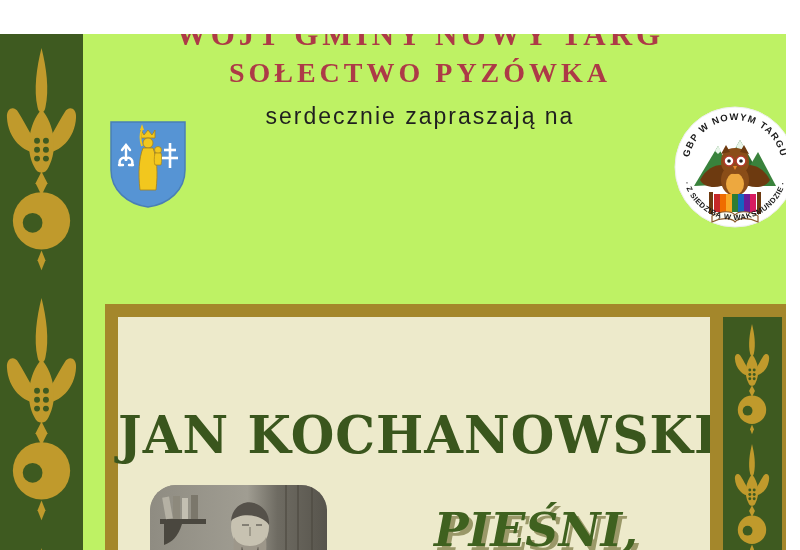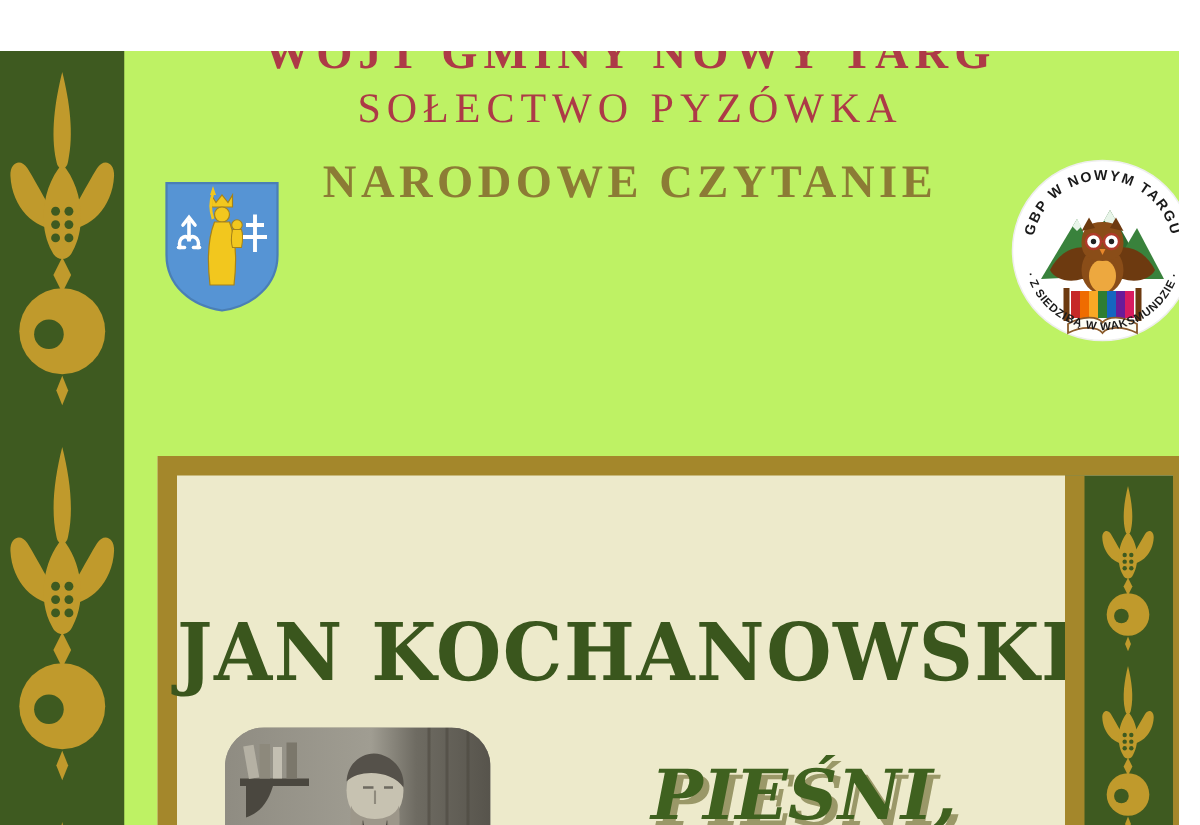--- a/index.html
+++ b/index.html
@@ -16,7 +16,7 @@
   .l2 { font-size:30px; line-height:36px; margin-top:14px; letter-spacing:3px; font-weight:bold; color:#ad3a47; }
   .l3 { font-size:21px; line-height:24px; margin-top:10px; letter-spacing:2px;
         font-family:"Liberation Sans", sans-serif; color:#a64a51; }
-  .l4 { font-size:28px; line-height:30px; margin-top:6px; letter-spacing:4px; font-weight:normal; color:#ad3a47; }
+  .l4 { font-size:28px; line-height:30px; margin-top:6px; letter-spacing:4px; font-weight:bold; color:#ad3a47; }
   .l5 { font-size:23px; line-height:27px; margin-top:15px; letter-spacing:2px;
         font-family:"Liberation Sans", sans-serif; color:#1f1f1f; }
   .l6 { font-size:31px; line-height:33px; margin-top:16px; letter-spacing:3px; font-weight:bold; color:#8c7b35; }

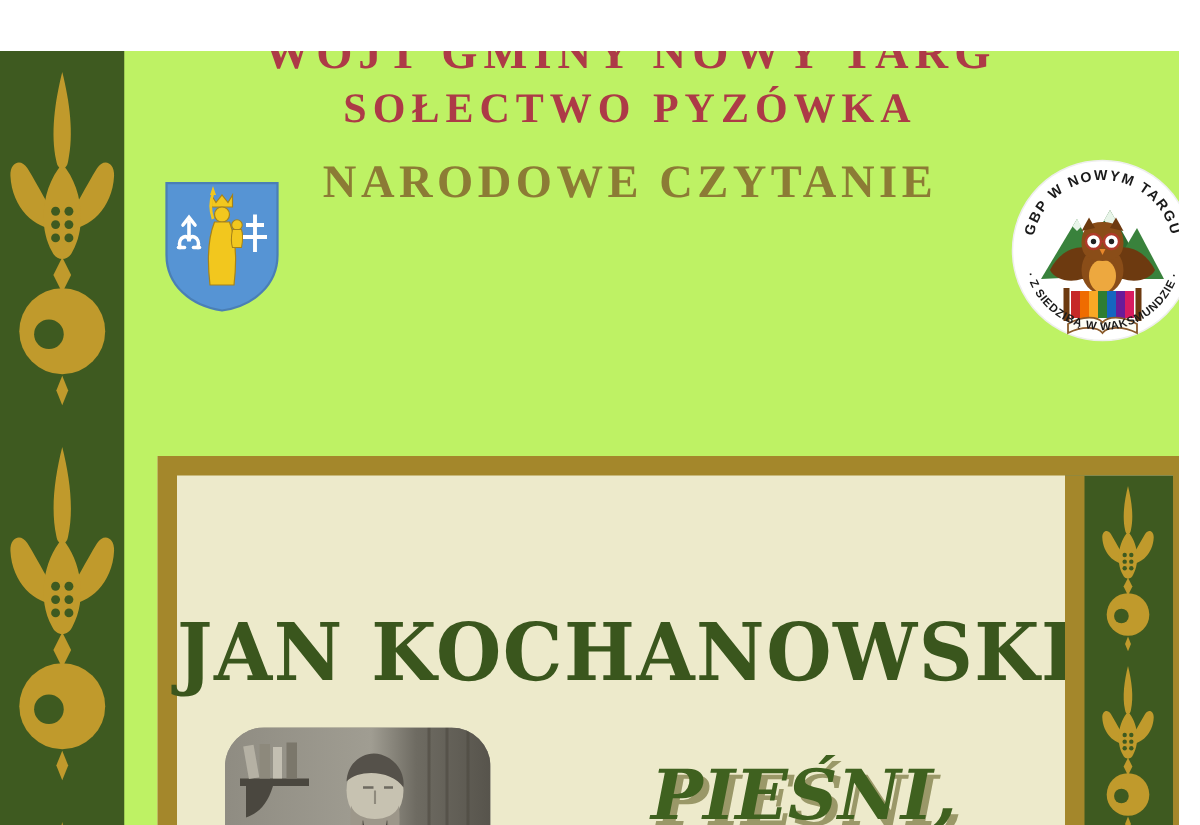--- a/index.html
+++ b/index.html
@@ -92,6 +92,7 @@
   <div class="hdr">
     <div class="l1">WÓJT GMINY NOWY TARG</div>
     <div class="l4">SOŁECTWO PYZÓWKA</div>
+    <div class="l5">serdecznie zapraszają na</div>
     <div class="l6">NARODOWE CZYTANIE</div>
   </div>
 

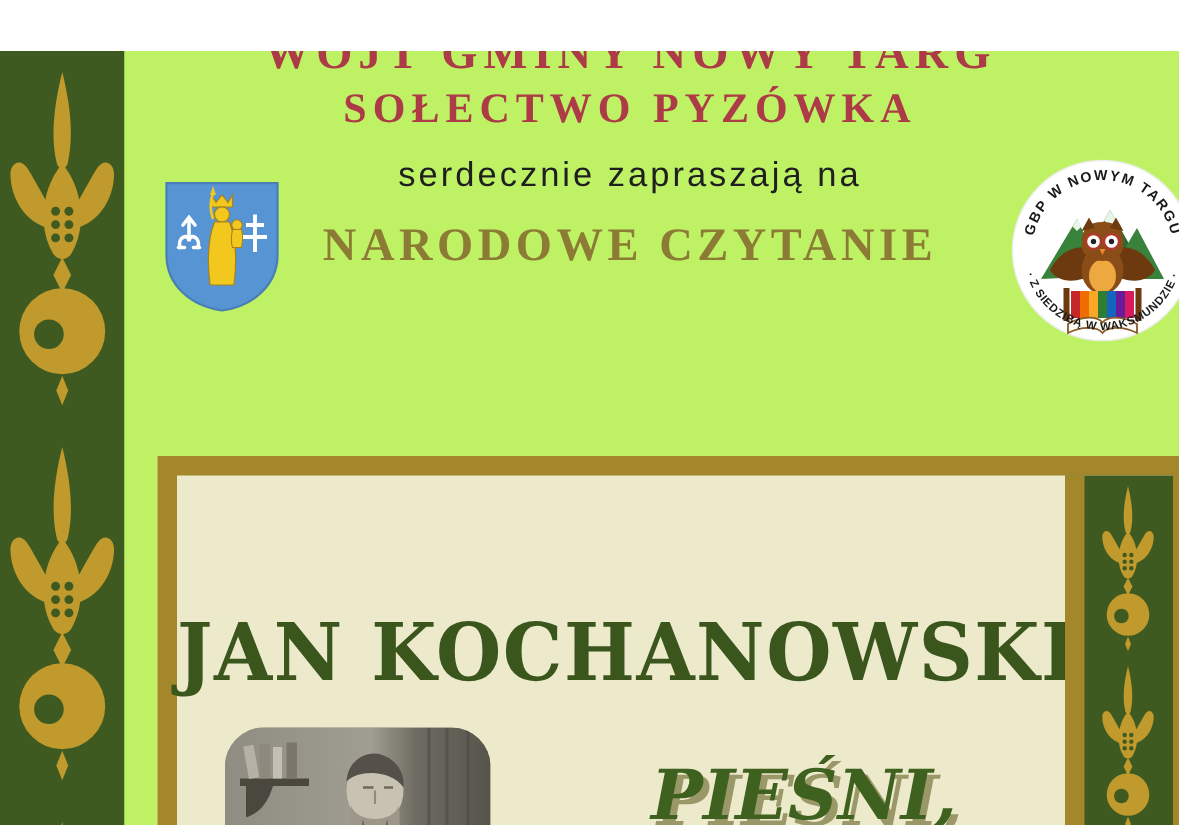--- a/index.html
+++ b/index.html
@@ -93,7 +93,6 @@
     <div class="l1">WÓJT GMINY NOWY TARG</div>
     <div class="l4">SOŁECTWO PYZÓWKA</div>
     <div class="l5">serdecznie zapraszają na</div>
-    <div class="l6">NARODOWE CZYTANIE</div>
   </div>
 
   <div class="herb">

